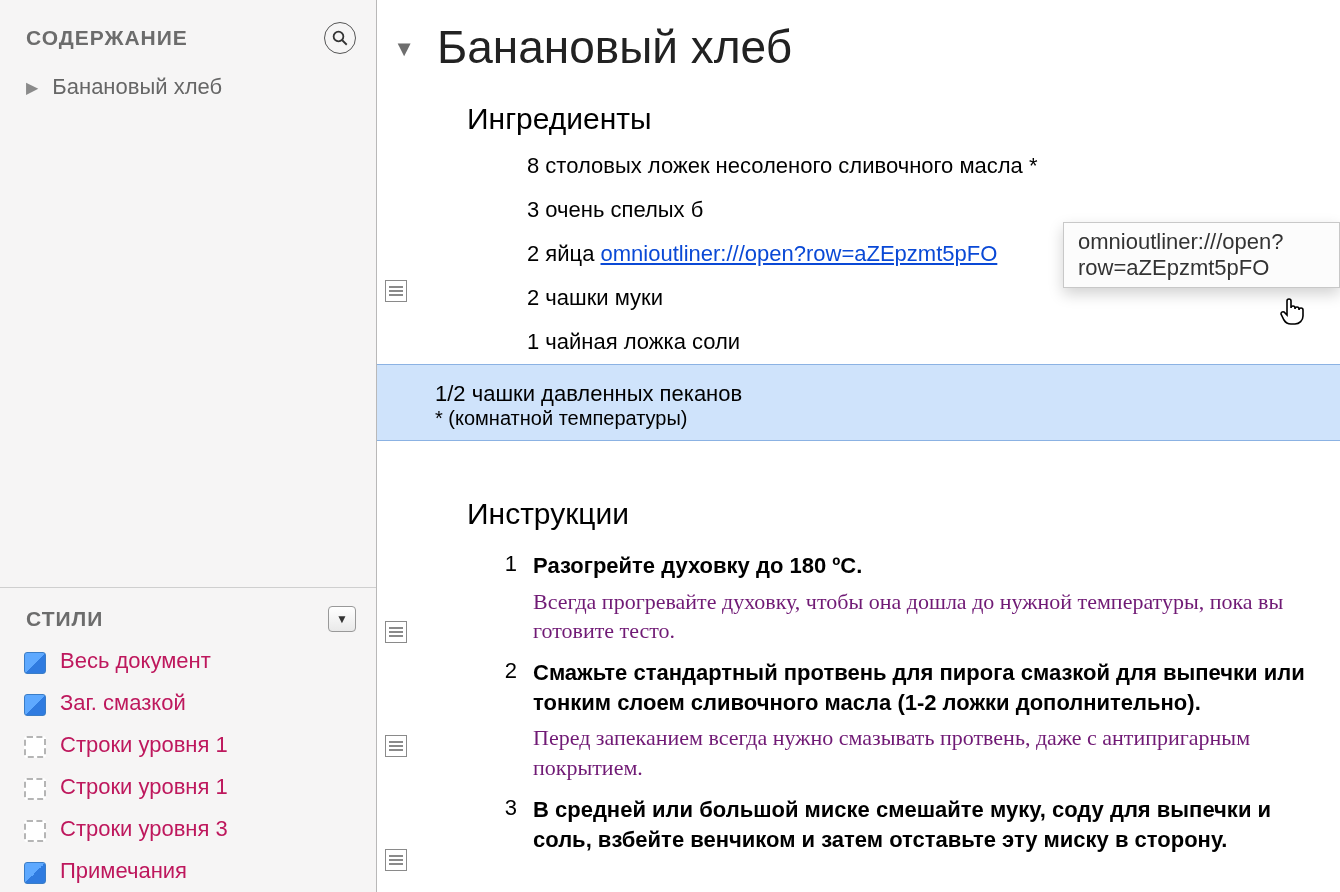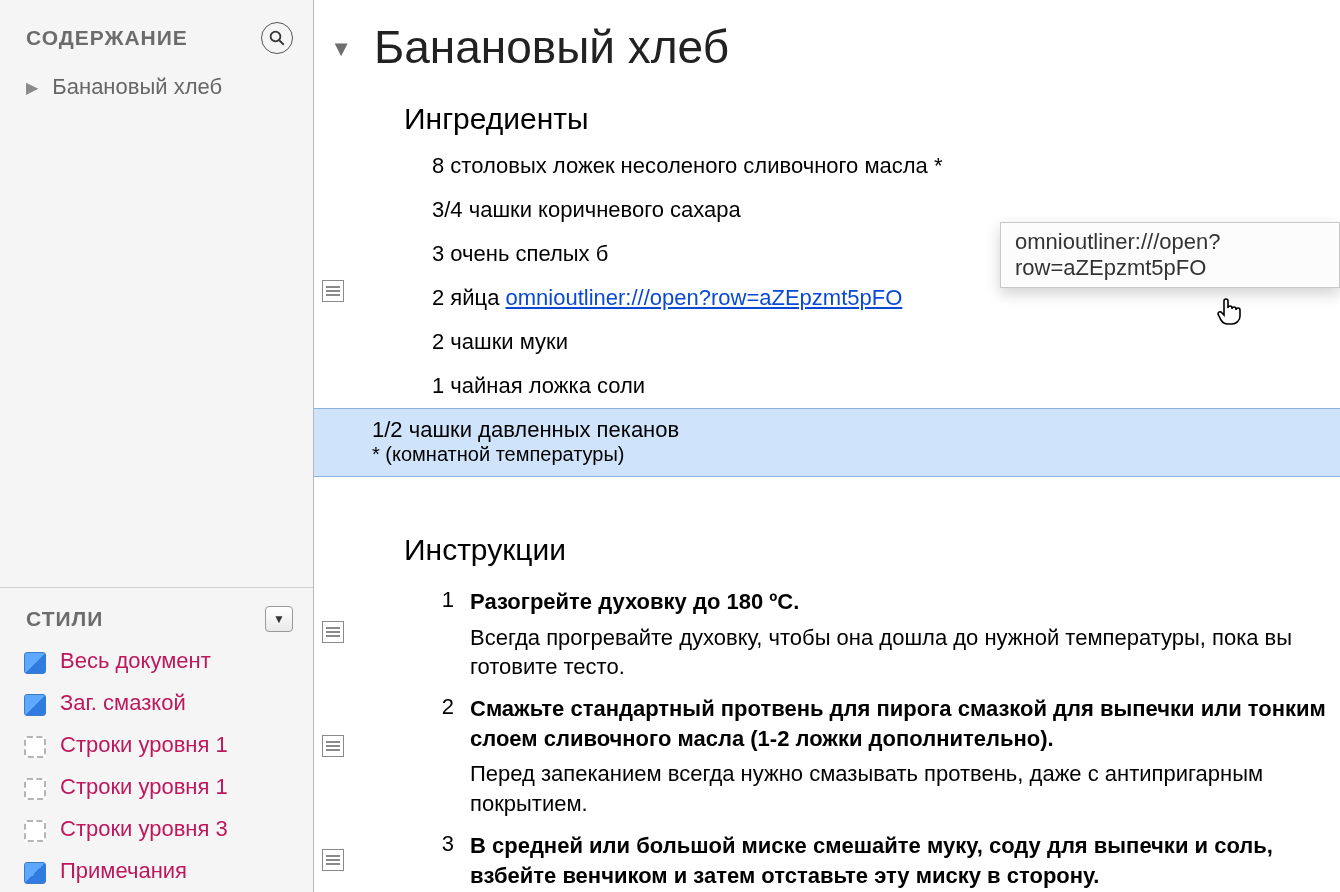--- a/index.html
+++ b/index.html
@@ -16,7 +16,7 @@
 
 
 .sidebar {
-  width: 314px;
+  width: 377px;
   height: 100%;
   background: #f6f5f5;
   border-right: 1px solid #b9b8b8;

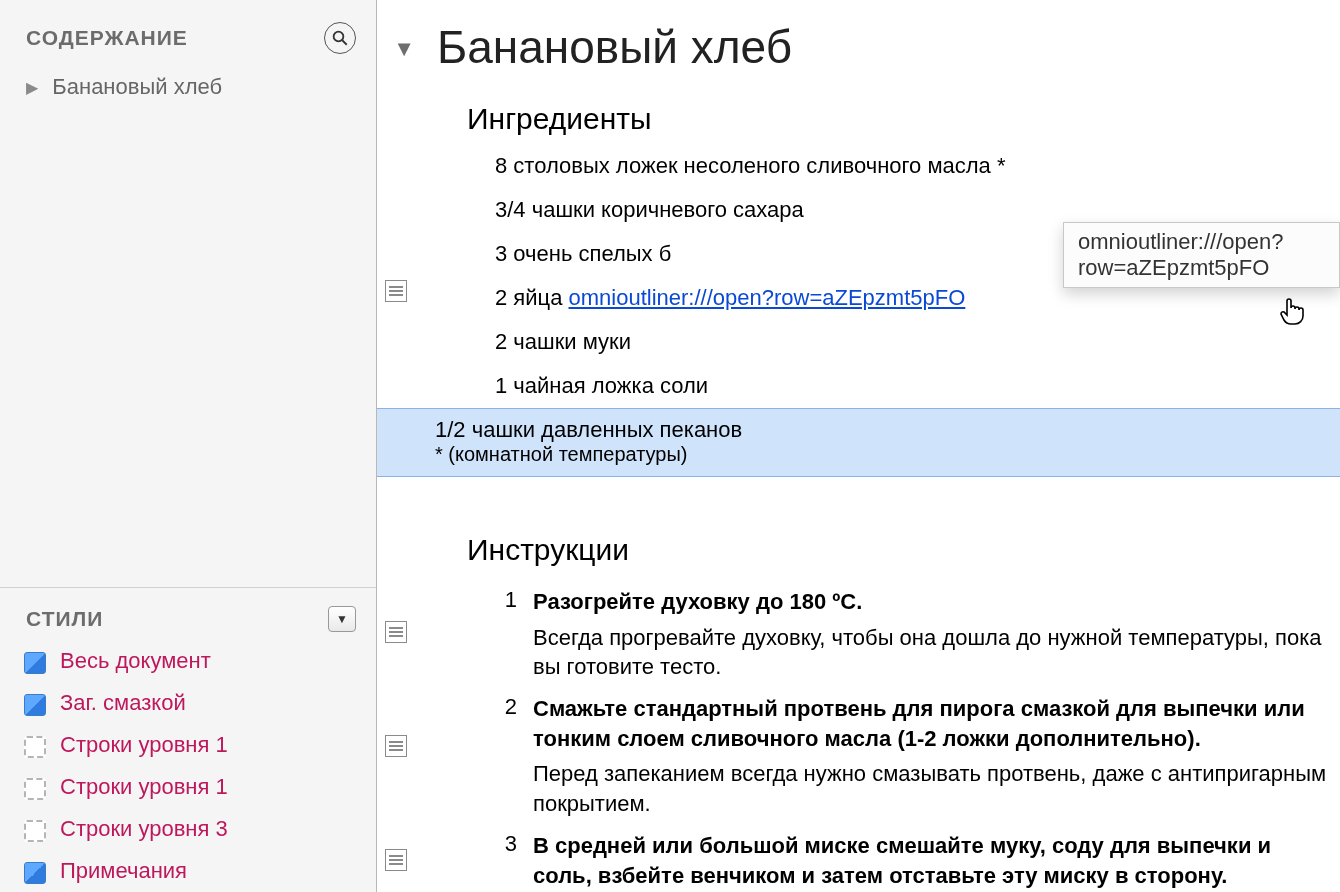--- a/index.html
+++ b/index.html
@@ -156,6 +156,7 @@
 .ing-row {
   padding: 9px 0;
   font-size: 22px;
+  margin-left: 32px;
 }
 .ing-row a {
   color: #0a49d6;

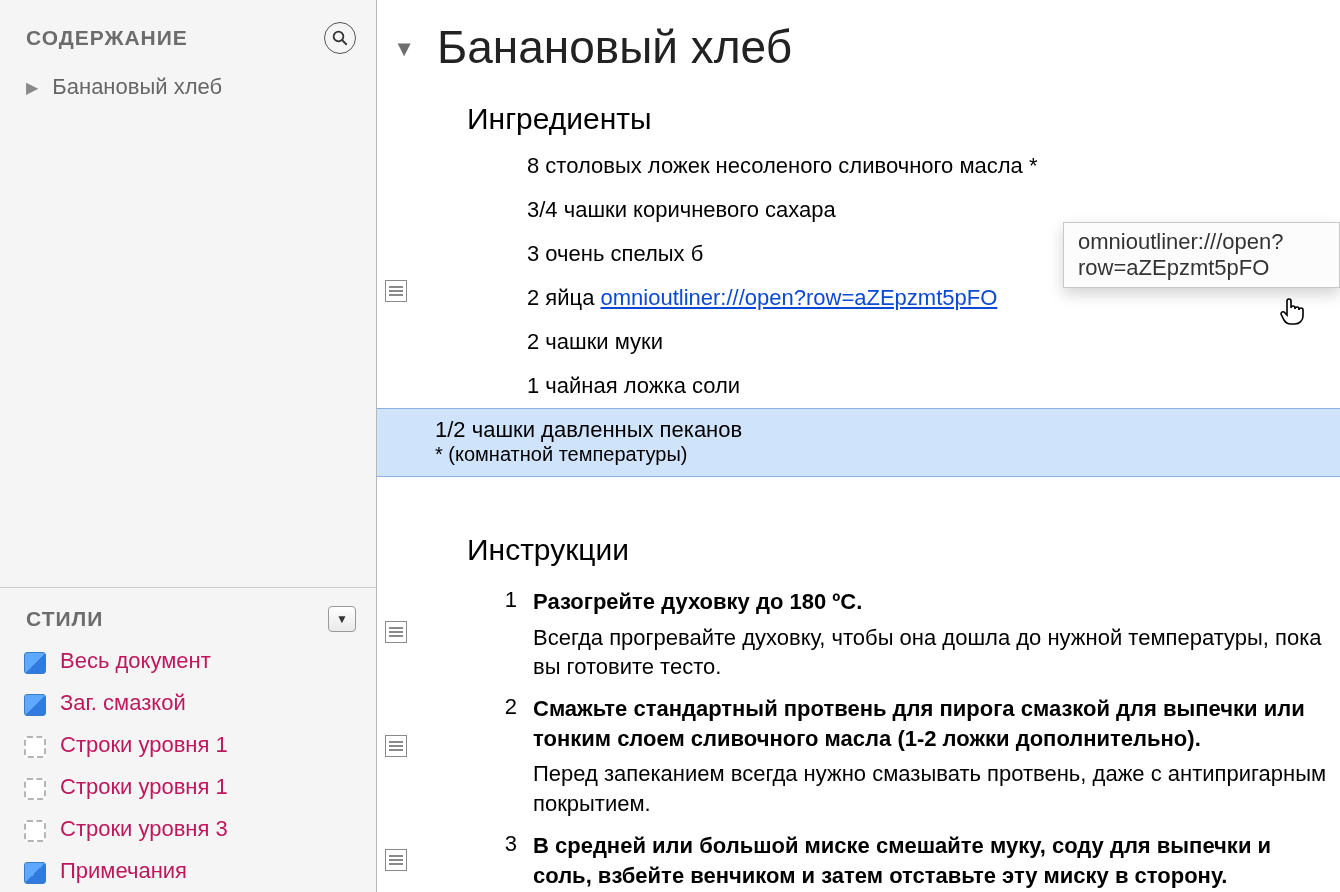--- a/index.html
+++ b/index.html
@@ -303,7 +303,6 @@
     <div class="content">
       <div class="ingredients-list" id="ing-list">
           <div class="ing-row">8 столовых ложек несоленого сливочного масла *</div>
-          <div class="ing-row">3/4 чашки коричневого сахара</div>
           <div class="ing-row">3 очень спелых б</div>
           <div class="ing-row">2 яйца <a href="#">omnioutliner:///open?row=aZEpzmt5pFO</a></div>
           <div class="ing-row">2 чашки муки</div>

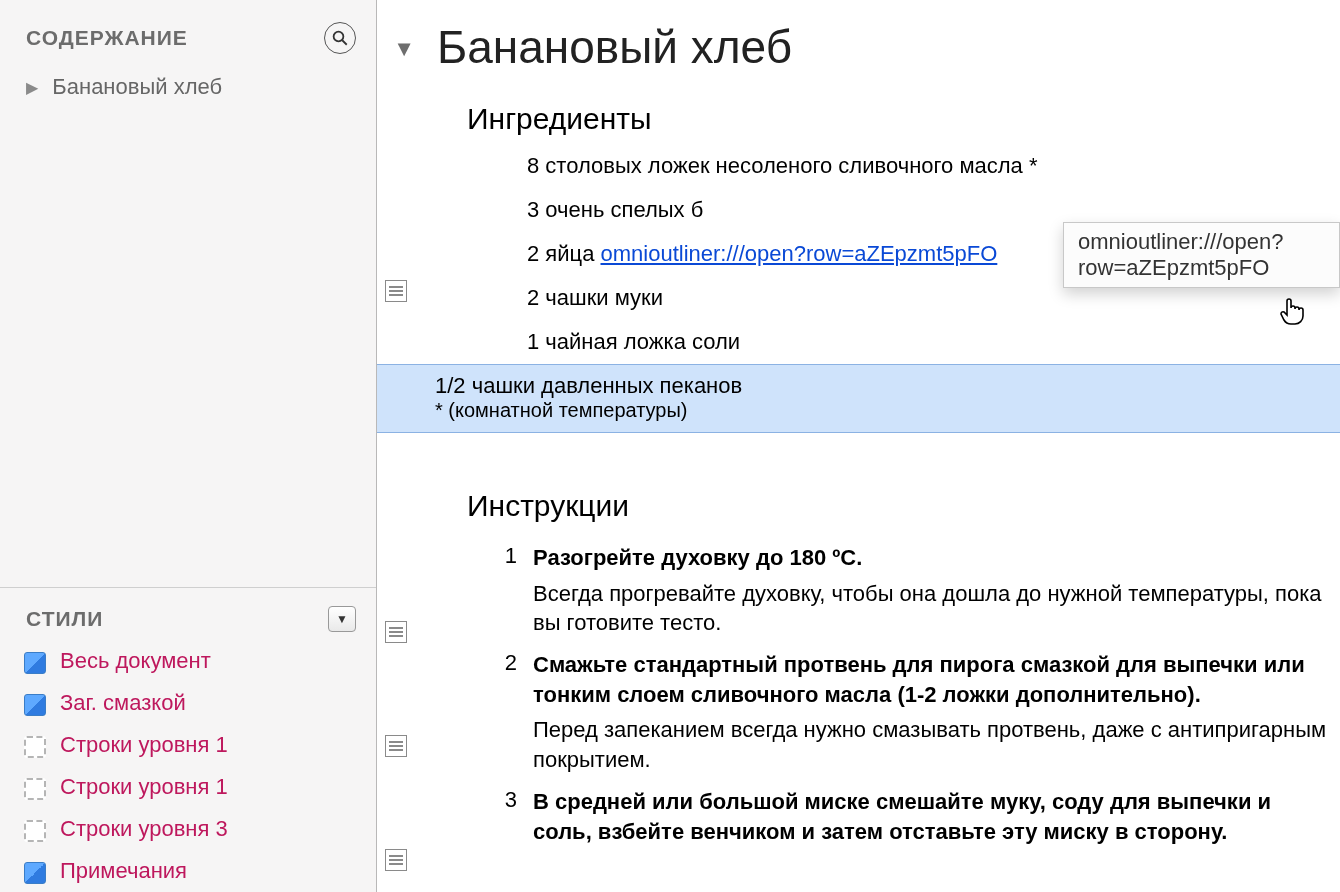--- a/index.html
+++ b/index.html
@@ -313,7 +313,7 @@
 
   <div class="selected-row" style="position:relative;">
 
-    <div style="margin-left:58px;padding-top:8px;font-size:22px;">1/2 чашки давленных пеканов</div>
+    <div style="margin-left:58px;padding-top:16px;font-size:22px;">1/2 чашки давленных пеканов</div>
     <div class="note-line">* (комнатной температуры)</div>
   </div>
 

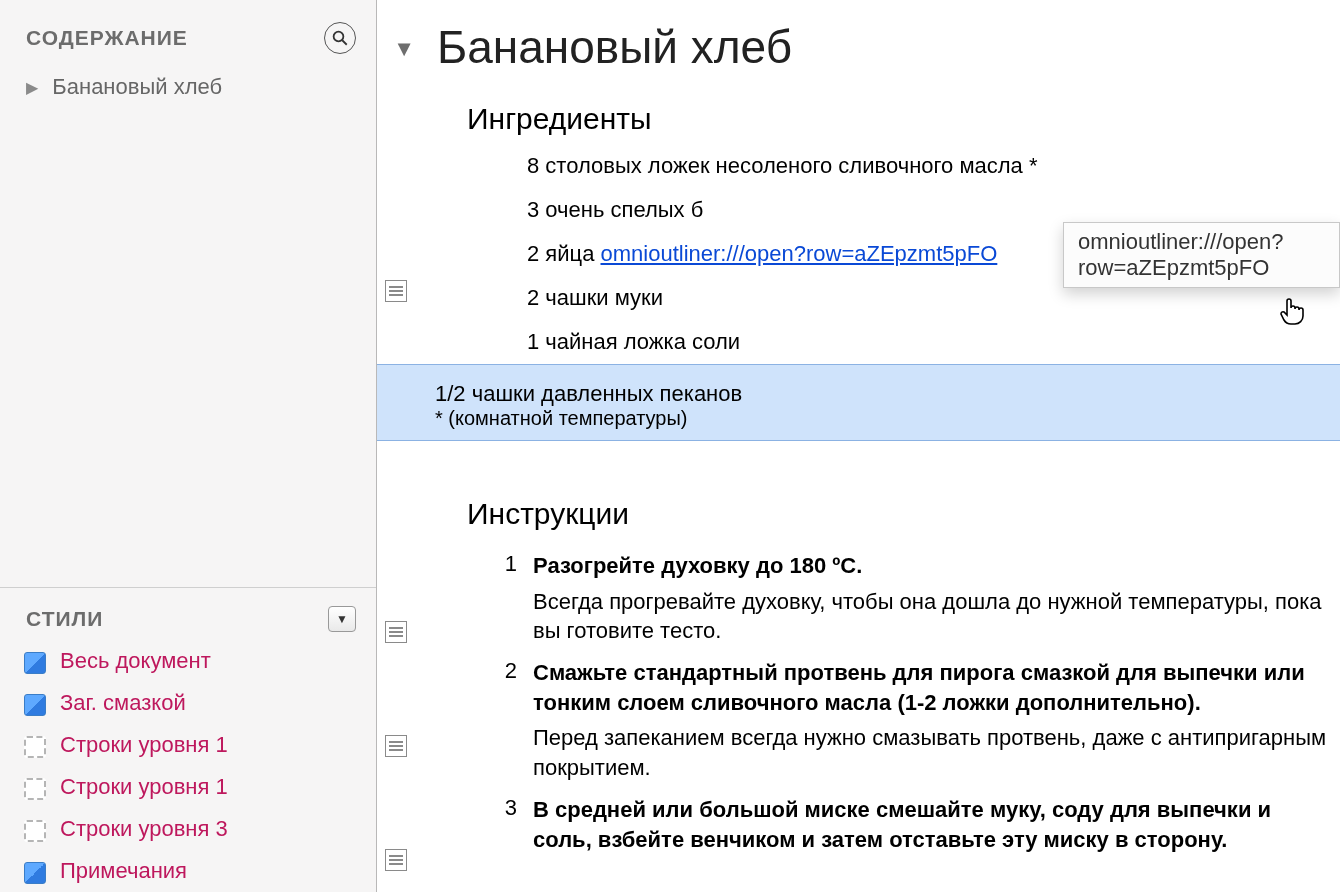--- a/index.html
+++ b/index.html
@@ -197,9 +197,10 @@
 .instr-note {
   margin-left: 96px;
   font-size: 22px;
-  color:#000000;
+  color:#701a75;
   margin-top:6px;
   line-height:1.35;
+  font-family:Liberation Serif, serif;
 }
 
 

